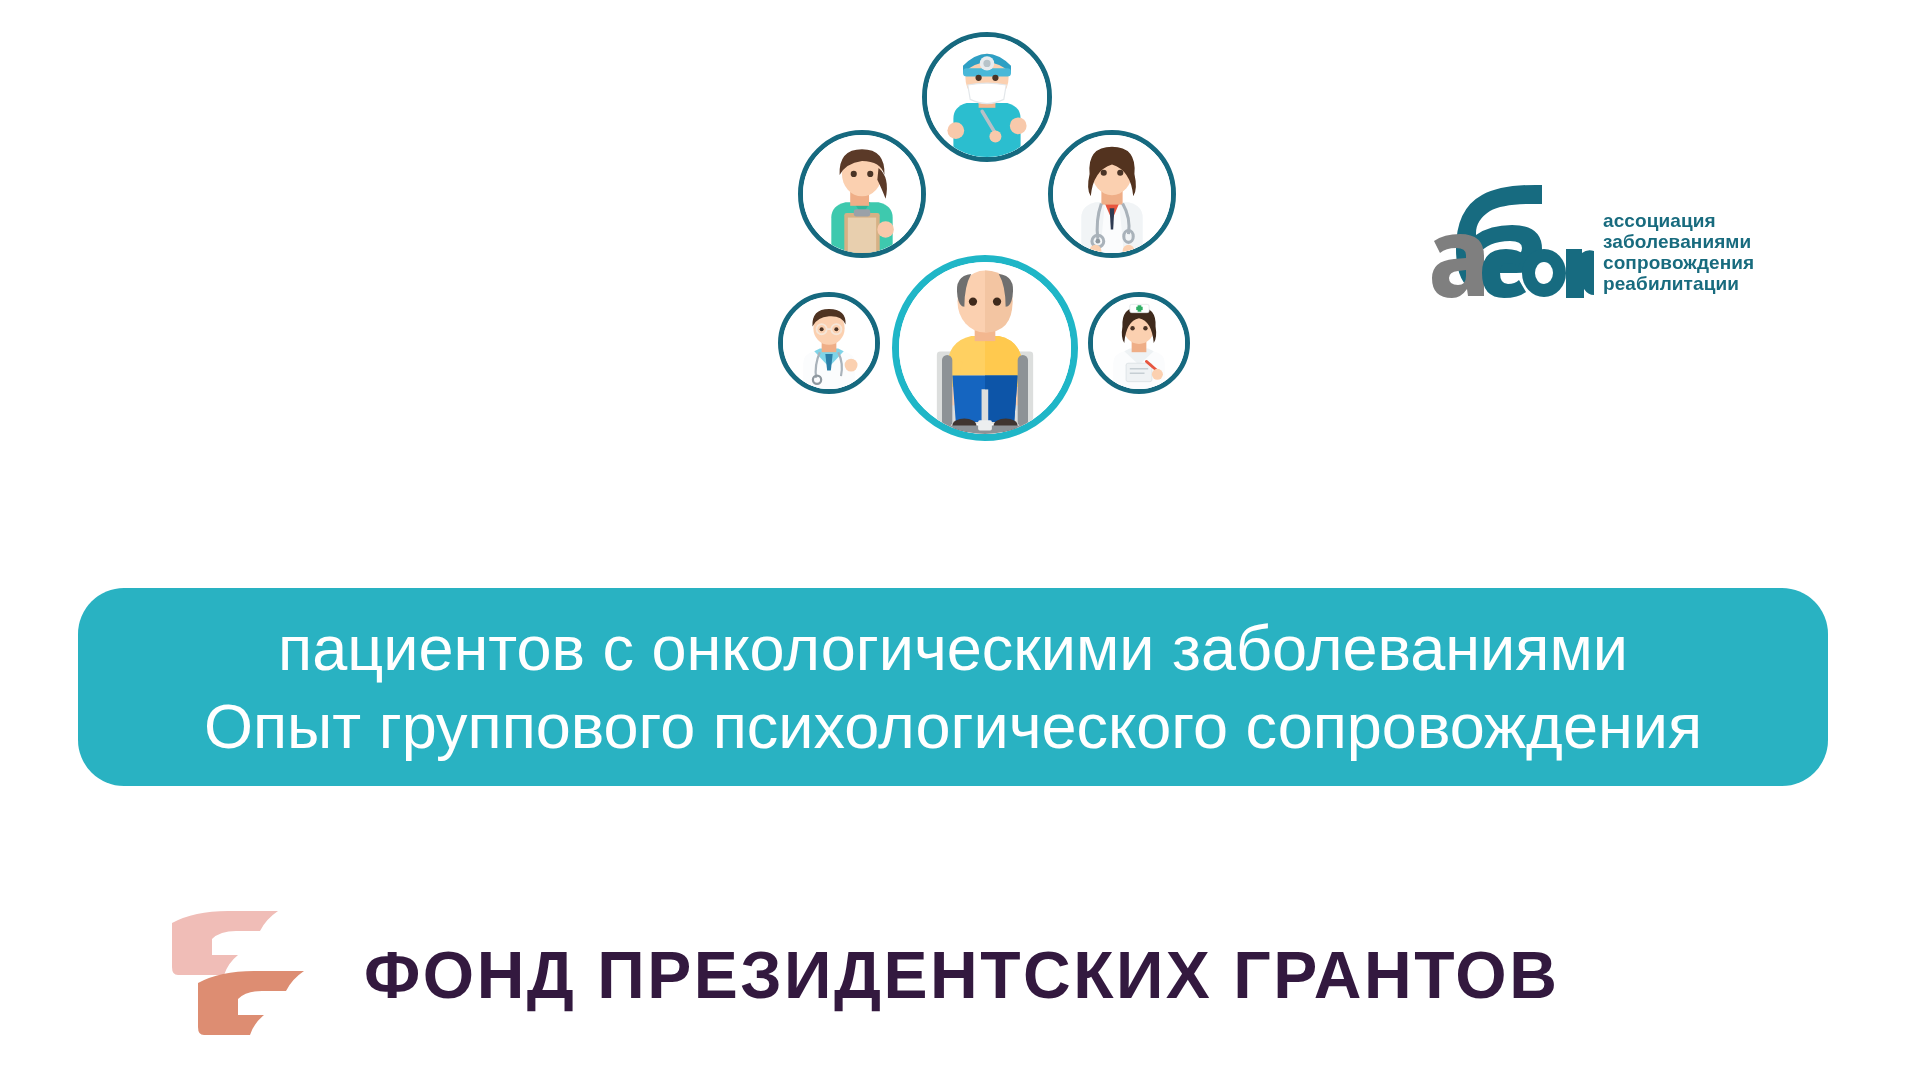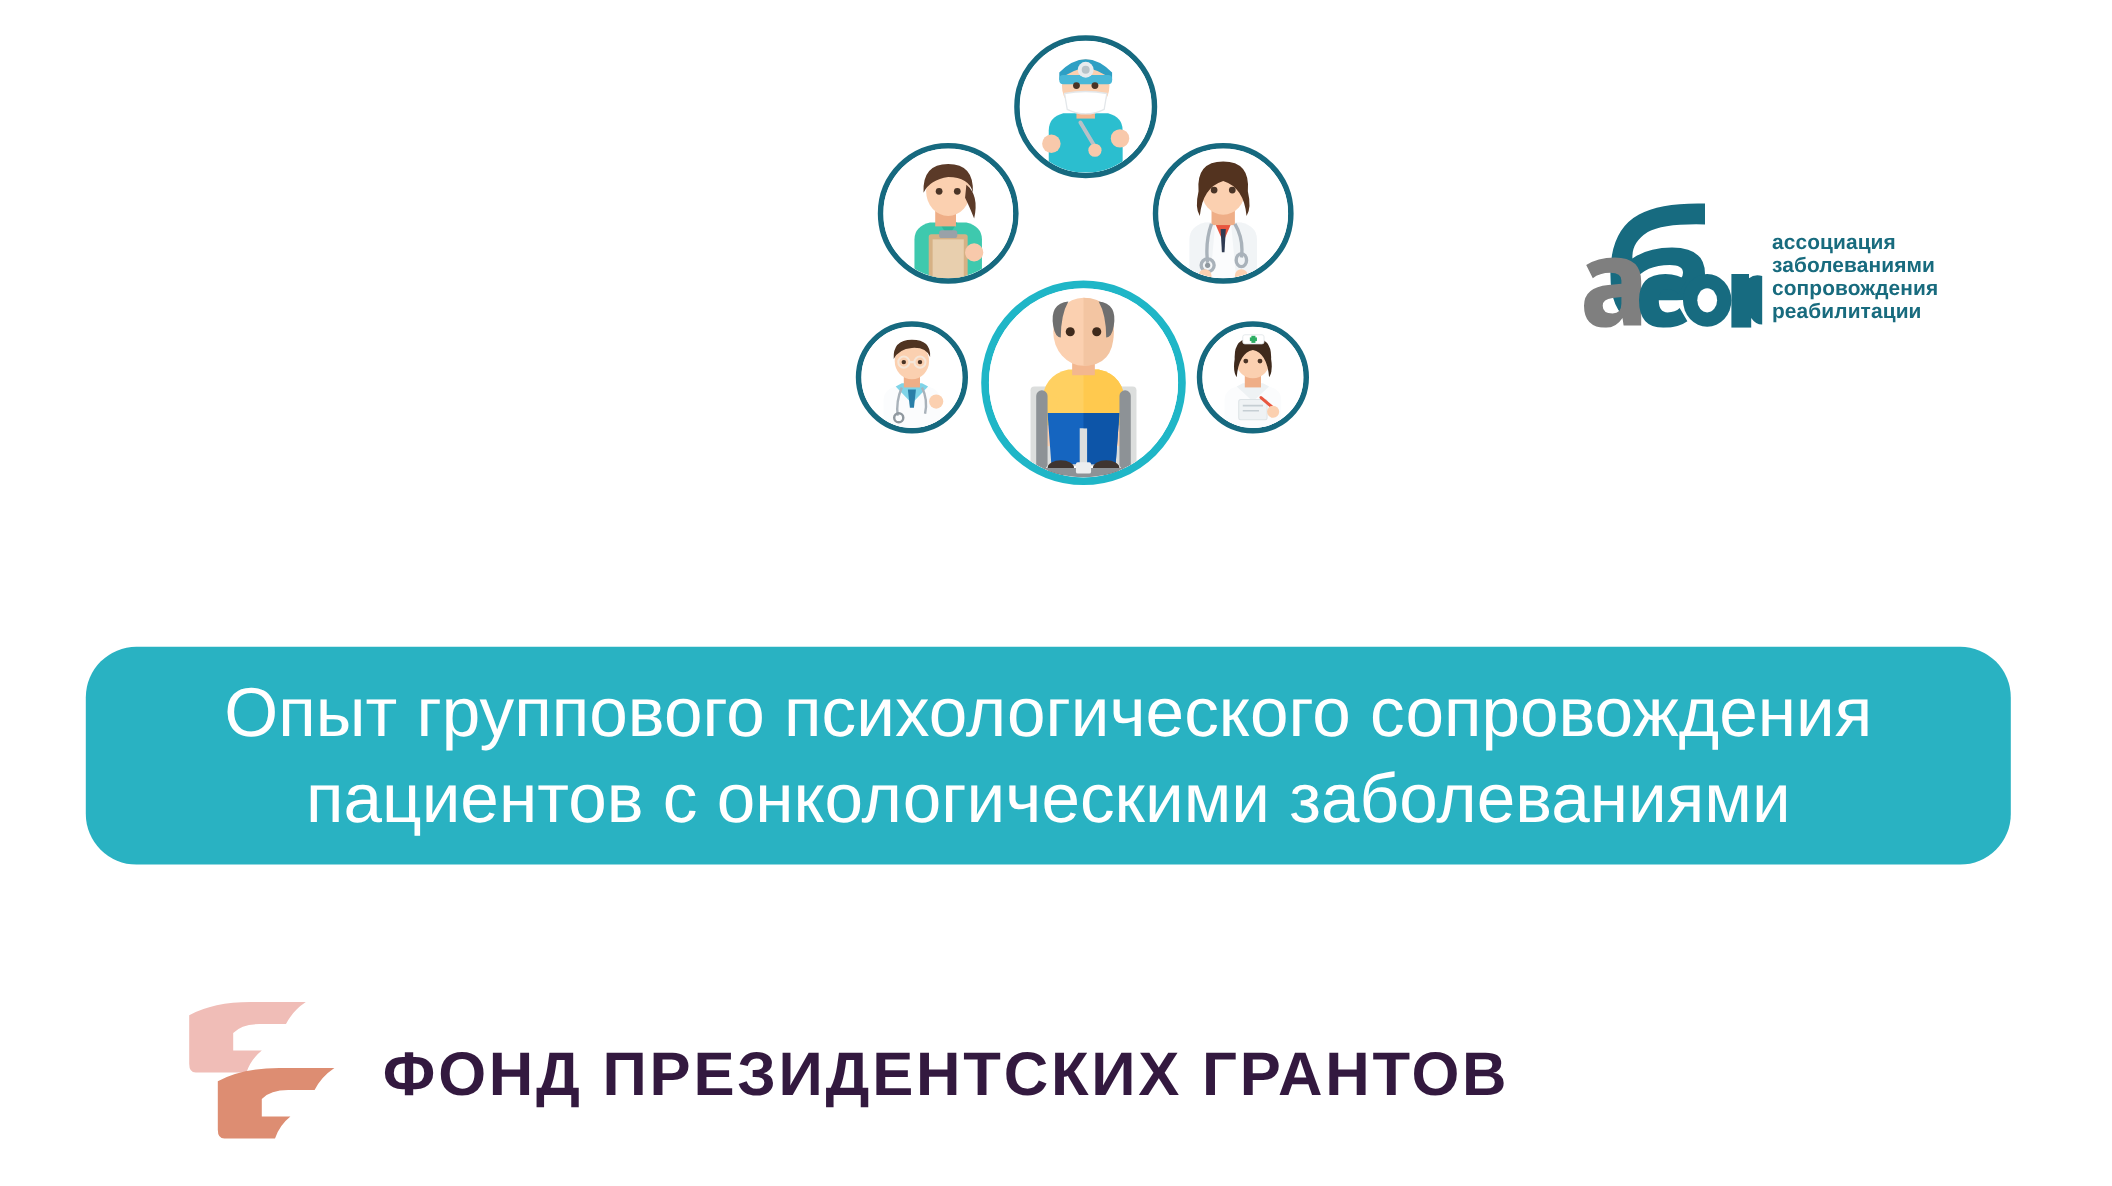--- a/index.html
+++ b/index.html
@@ -59,7 +59,6 @@
     height: 130px;
     display: flex;
     align-items: flex-end;
-    justify-content: center;
   }
   .asor-mark { width: 165px; height: 125px; flex: 0 0 165px; }
   .asor-text {

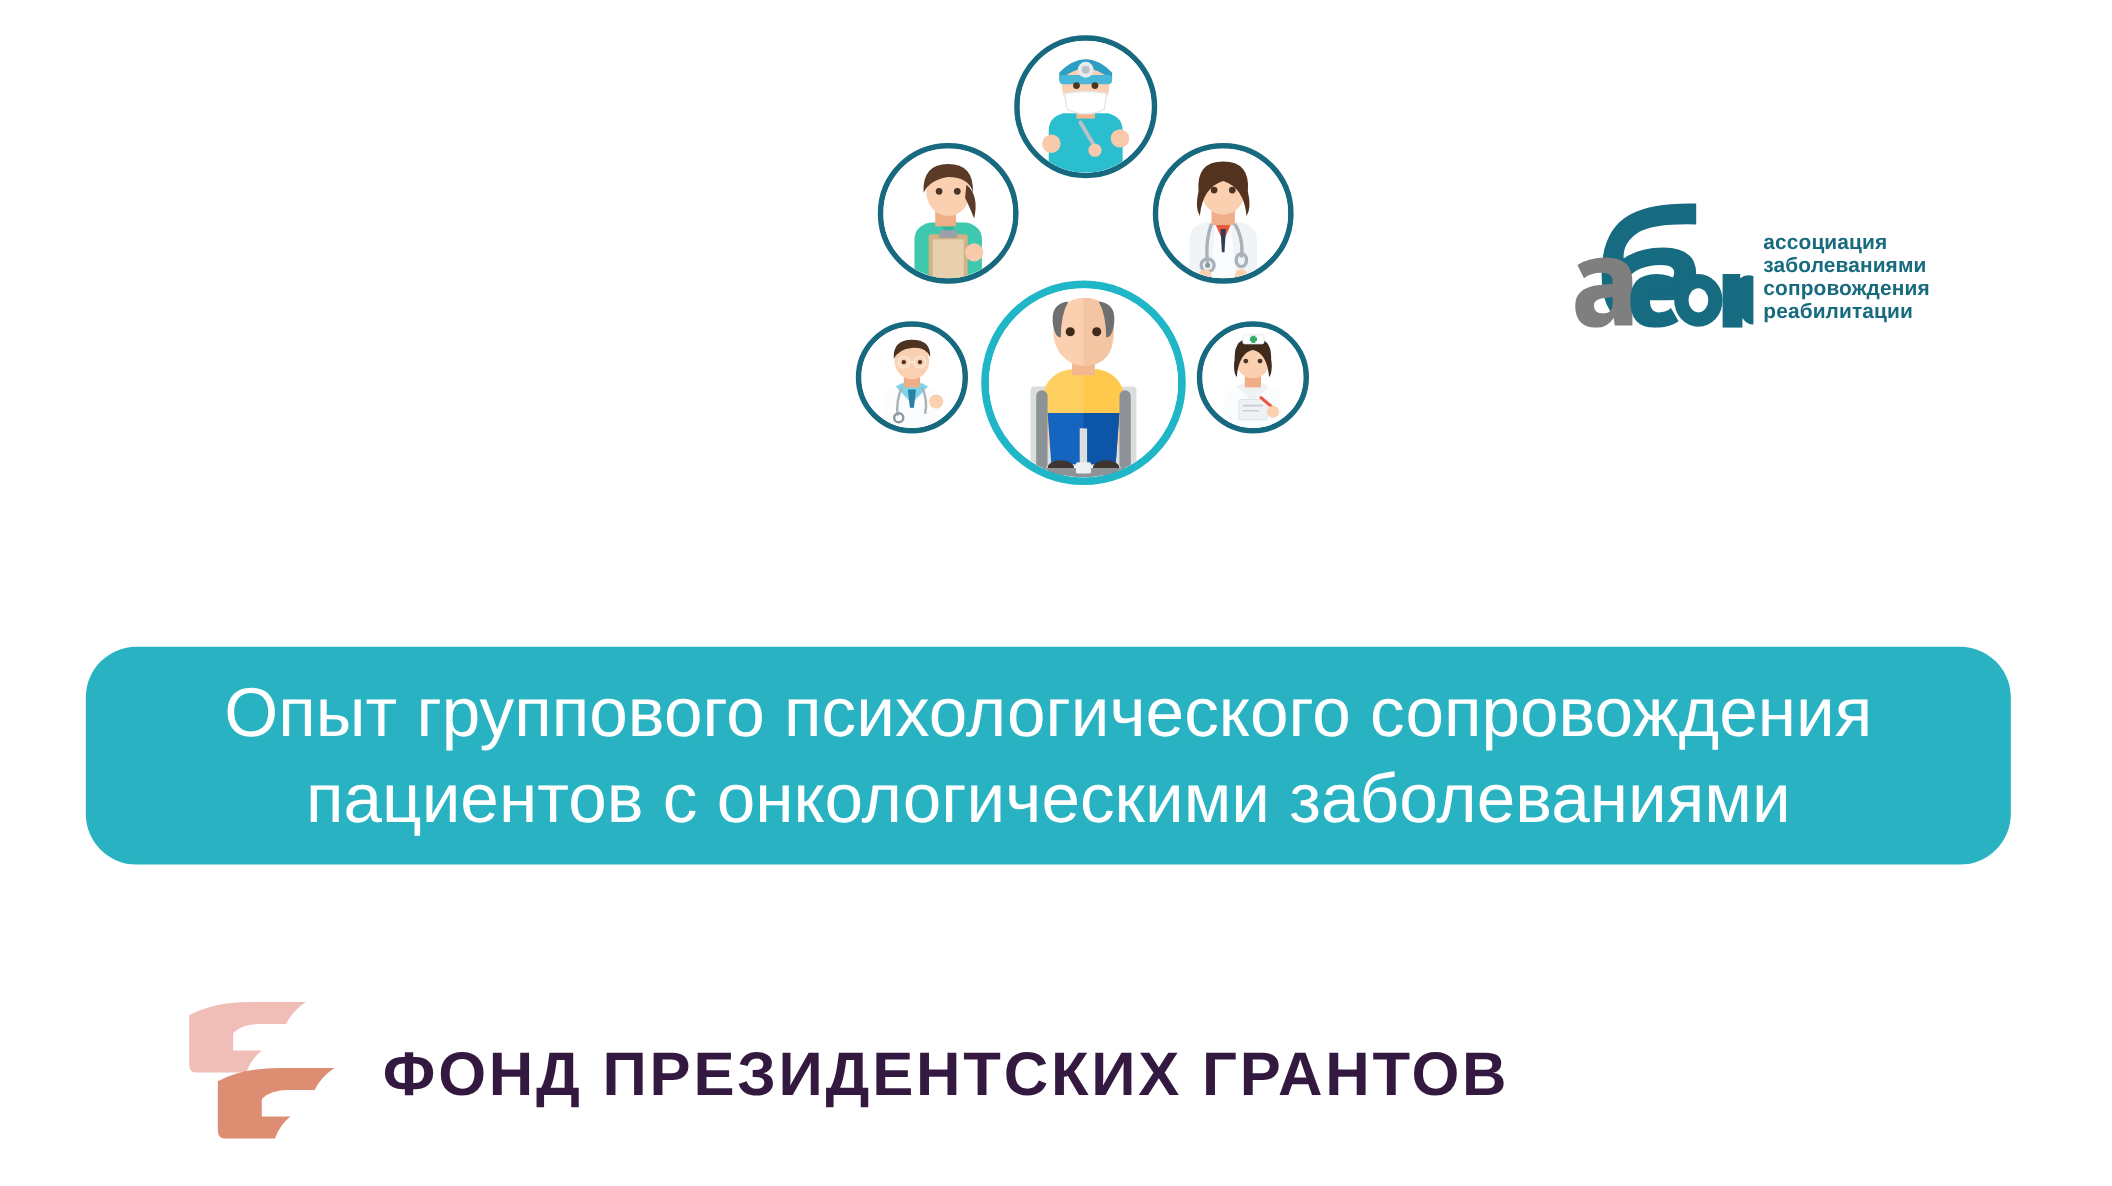--- a/index.html
+++ b/index.html
@@ -301,8 +301,8 @@
   </div>
 
   <div class="title-banner">
+    <div class="title-line">пациентов с онкологическими заболеваниями</div>
     <div class="title-line">Опыт группового психологического сопровождения</div>
-    <div class="title-line">пациентов с онкологическими заболеваниями</div>
   </div>
 
   <div class="pgf-logo">

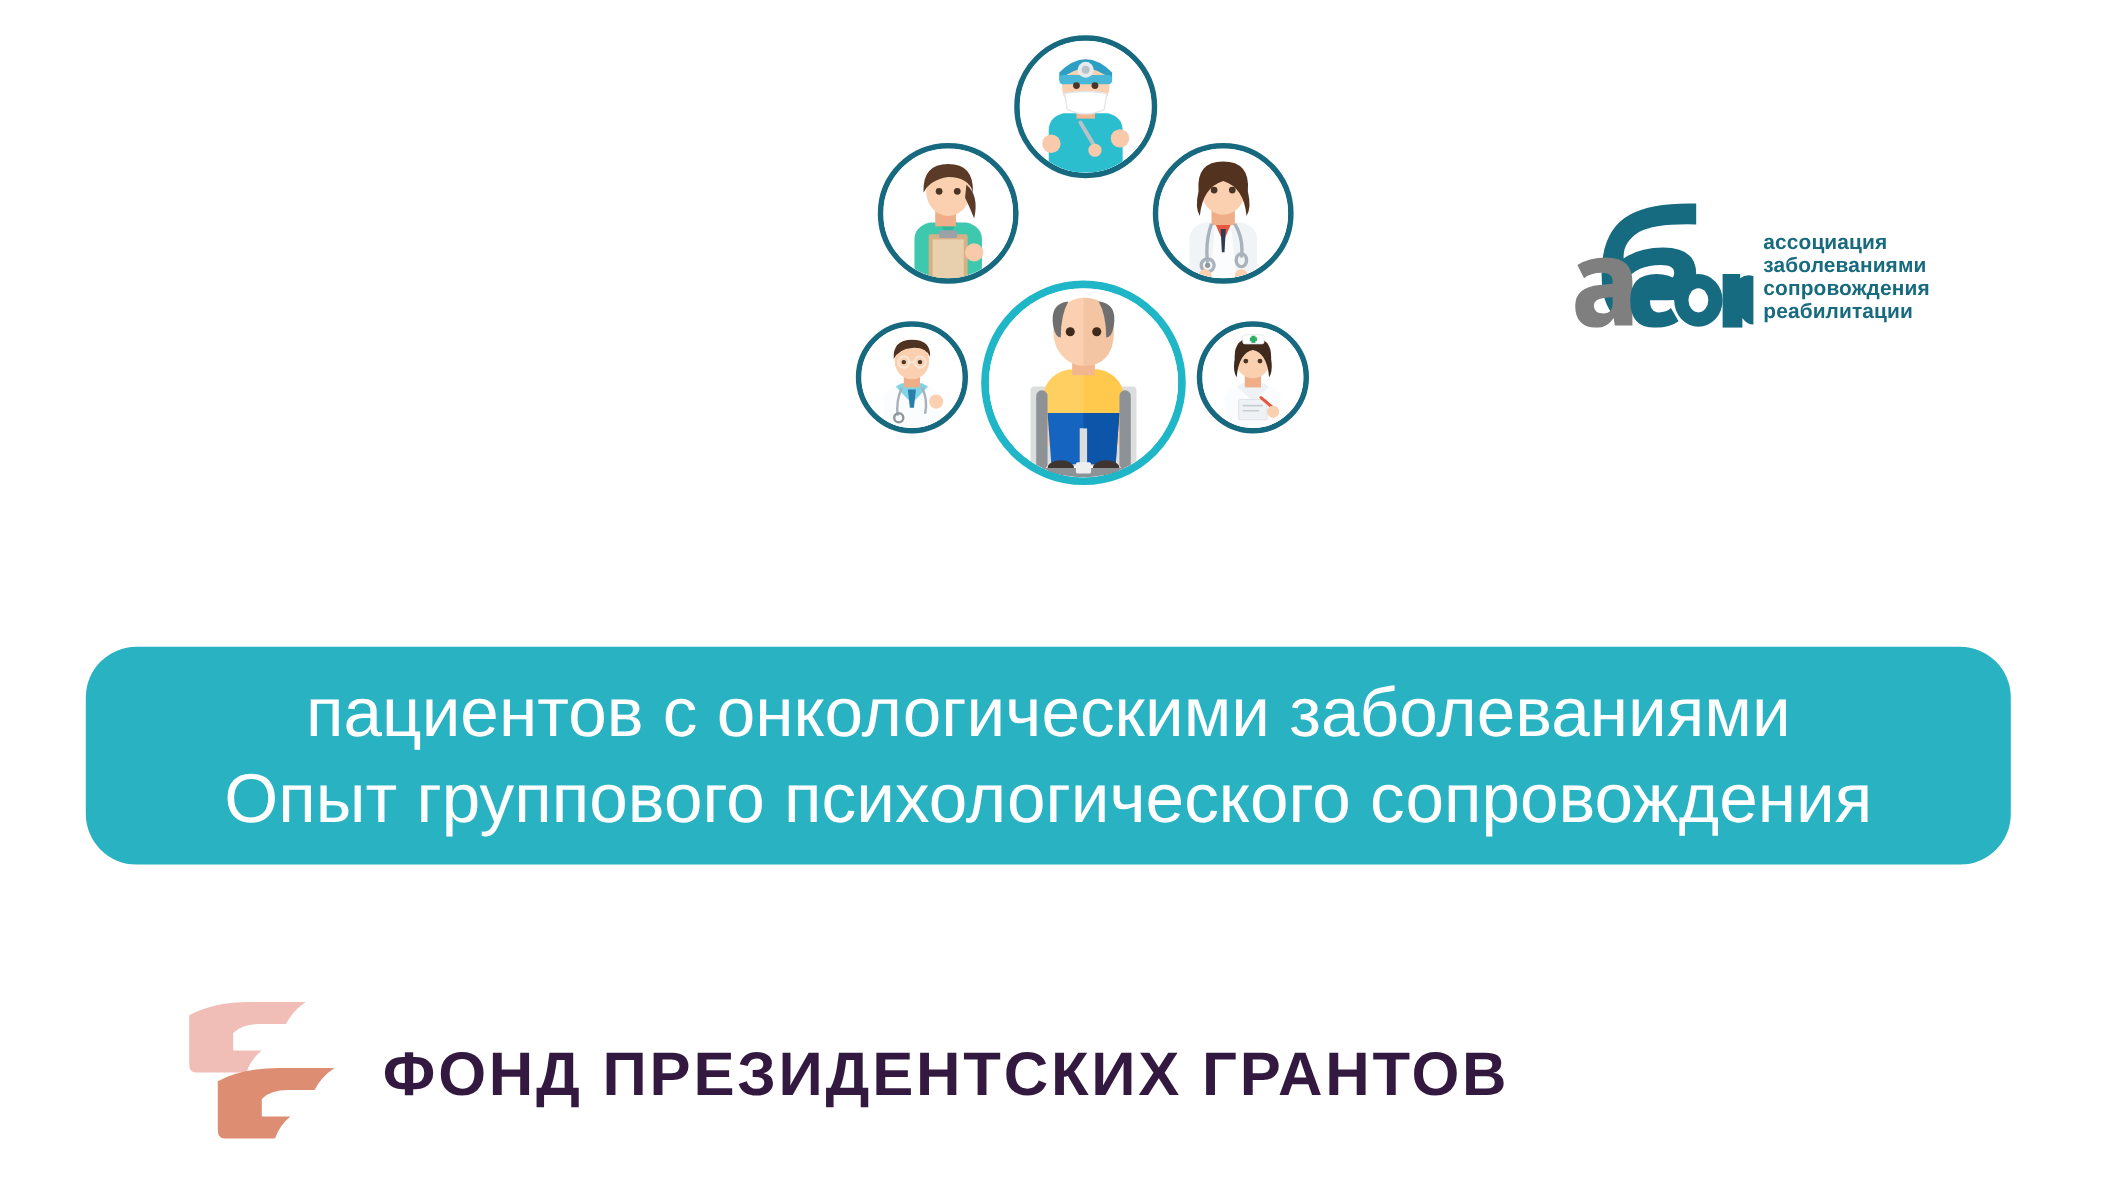--- a/index.html
+++ b/index.html
@@ -108,11 +108,11 @@
   }
   .pgf-mark { width: 170px; height: 140px; flex: 0 0 170px; }
   .pgf-text {
-    margin-left: 28px;
+    margin-left: 44px;
     color: #33193f;
     font-family: "Liberation Sans", sans-serif;
     font-weight: bold;
-    font-size: 56px;
+    font-size: 66px;
     letter-spacing: 2.5px;
     white-space: nowrap;
   }

